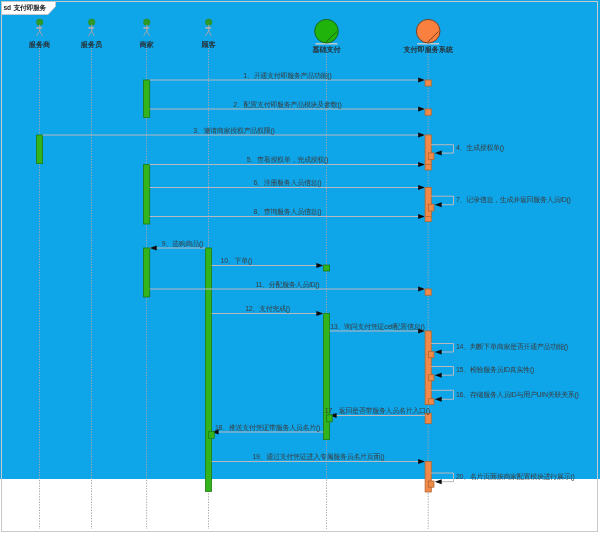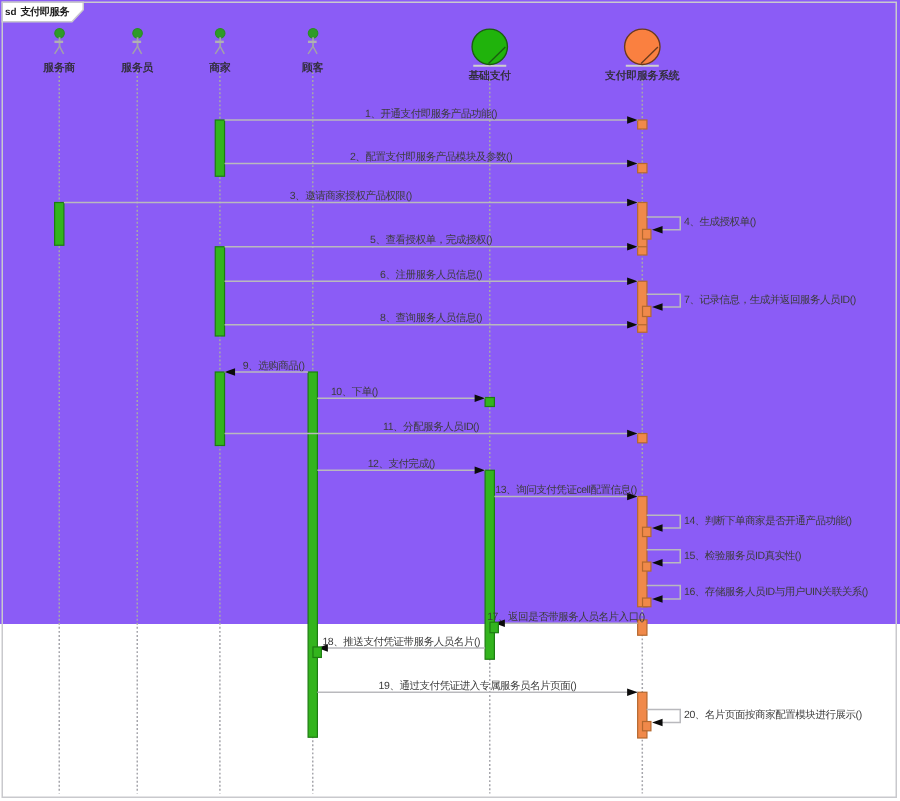--- a/index.html
+++ b/index.html
@@ -4,7 +4,7 @@
 <style>
   html,body{margin:0;padding:0;background:#ffffff;}
   body{width:600px;height:534px;overflow:hidden;font-family:"Liberation Sans",sans-serif;}
-  #stage{position:relative;width:600px;height:416px;background:#8b5cf6;}
+  #stage{position:relative;width:600px;height:479px;background:#0ea5e9;}
   svg{display:block;}
   .mlabel{font-family:"Liberation Sans",sans-serif;font-size:7px;letter-spacing:-0.3px;fill:#3c3c3c;}
   .plabel{font-family:"Liberation Sans",sans-serif;font-size:7.2px;letter-spacing:-0.1px;fill:#2b2b2b;}

